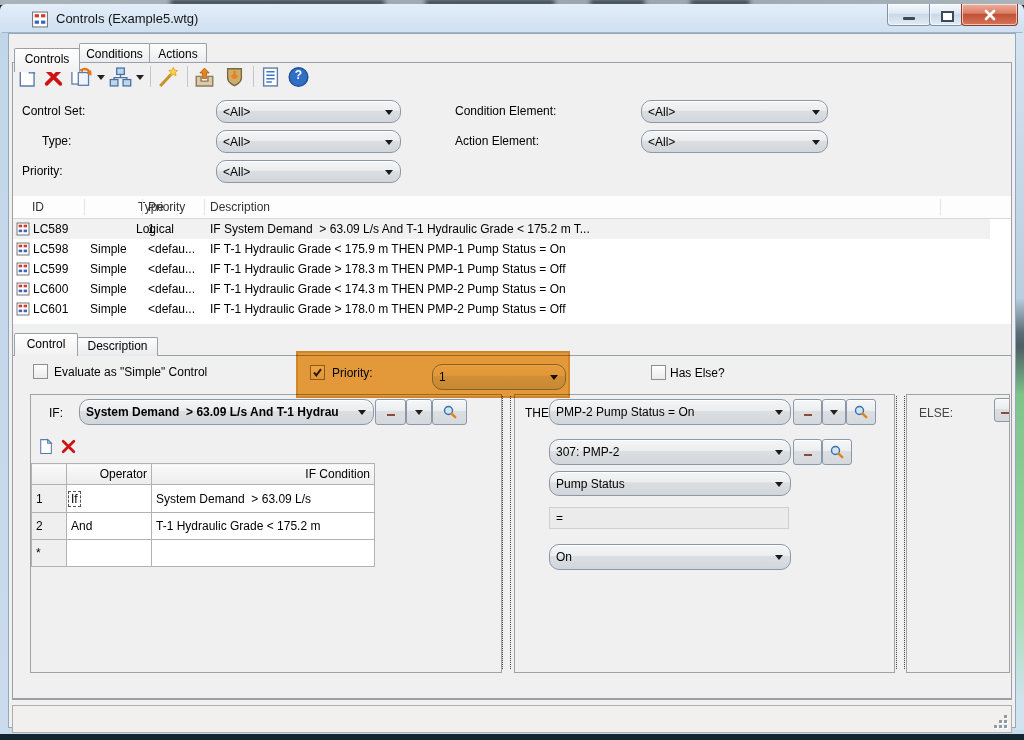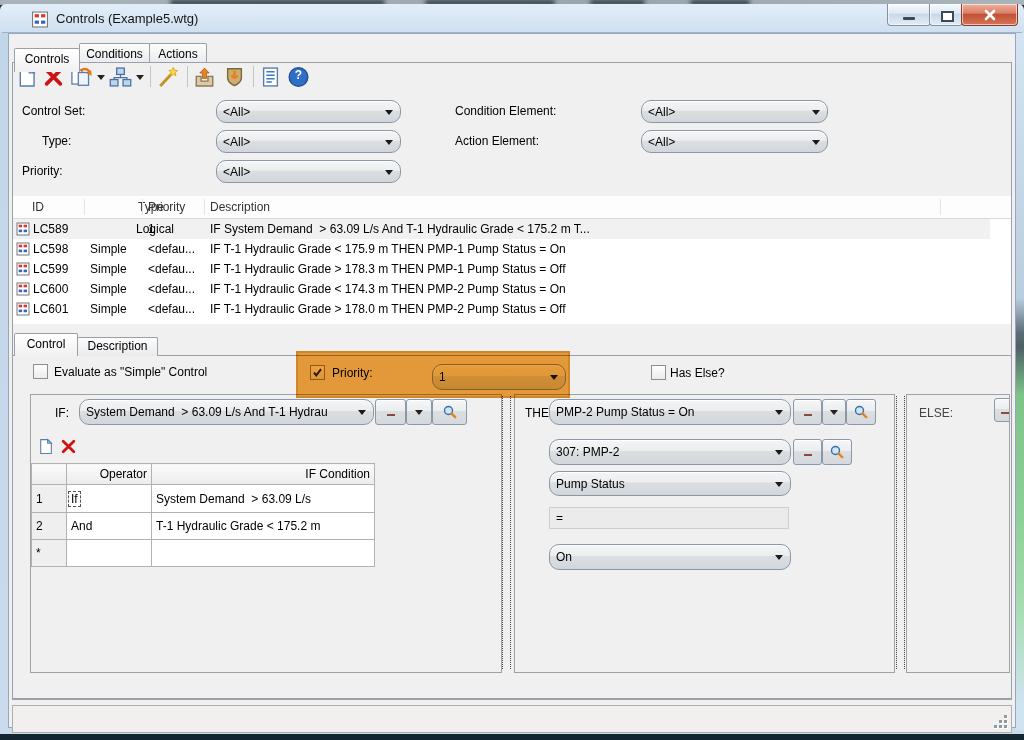--- a/index.html
+++ b/index.html
@@ -349,7 +349,7 @@
   <div class="abs highlight" style="left:296px;top:351px;width:270px;height:43px;"></div>
 
   <div class="abs panel" style="left:30px;top:394px;width:470px;height:277px;z-index:3;">
-    <span class="abs" style="left:24px;top:11px;">IF:</span>
+    <span class="abs" style="left:18px;top:11px;">IF:</span>
     <div class="abs combo" style="left:48px;top:4px;width:293px;height:24px;">
       <span class="cval">System Demand  &gt; 63.09 L/s And T-1 Hydrau</span>
       <span class="carrow"></span>

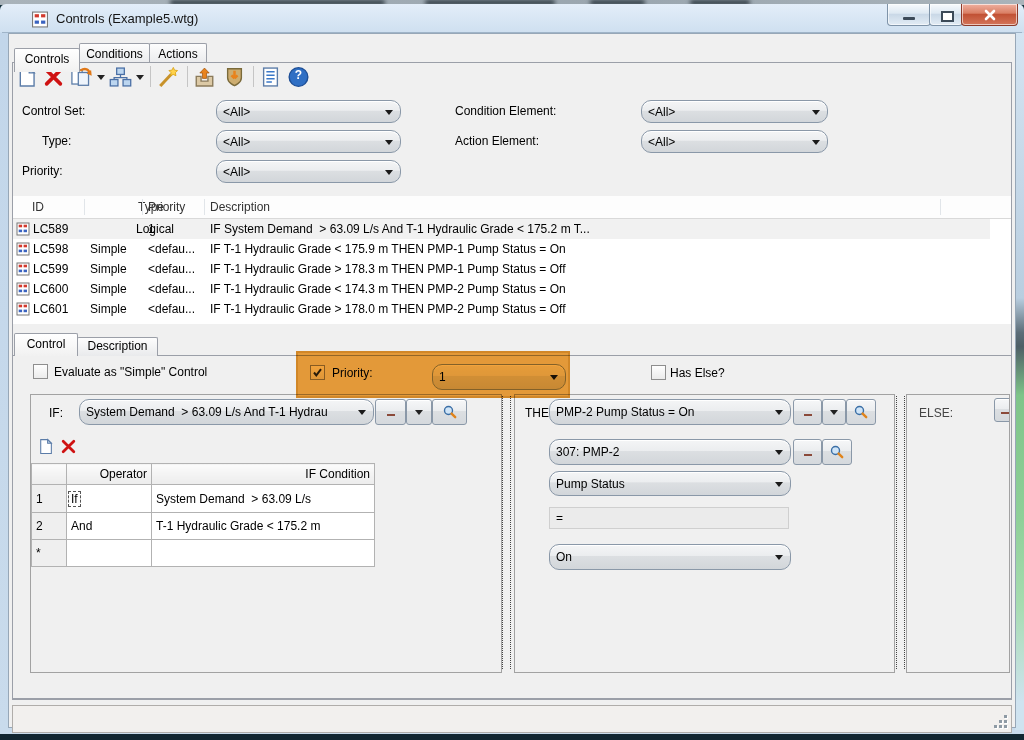--- a/index.html
+++ b/index.html
@@ -350,7 +350,7 @@
 
   <div class="abs panel" style="left:30px;top:394px;width:470px;height:277px;z-index:3;">
     <span class="abs" style="left:18px;top:11px;">IF:</span>
-    <div class="abs combo" style="left:48px;top:4px;width:293px;height:24px;">
+    <div class="abs combo" style="left:48px;top:4px;width:293px;height:24px;font-weight:bold;">
       <span class="cval">System Demand  &gt; 63.09 L/s And T-1 Hydrau</span>
       <span class="carrow"></span>
     </div>

